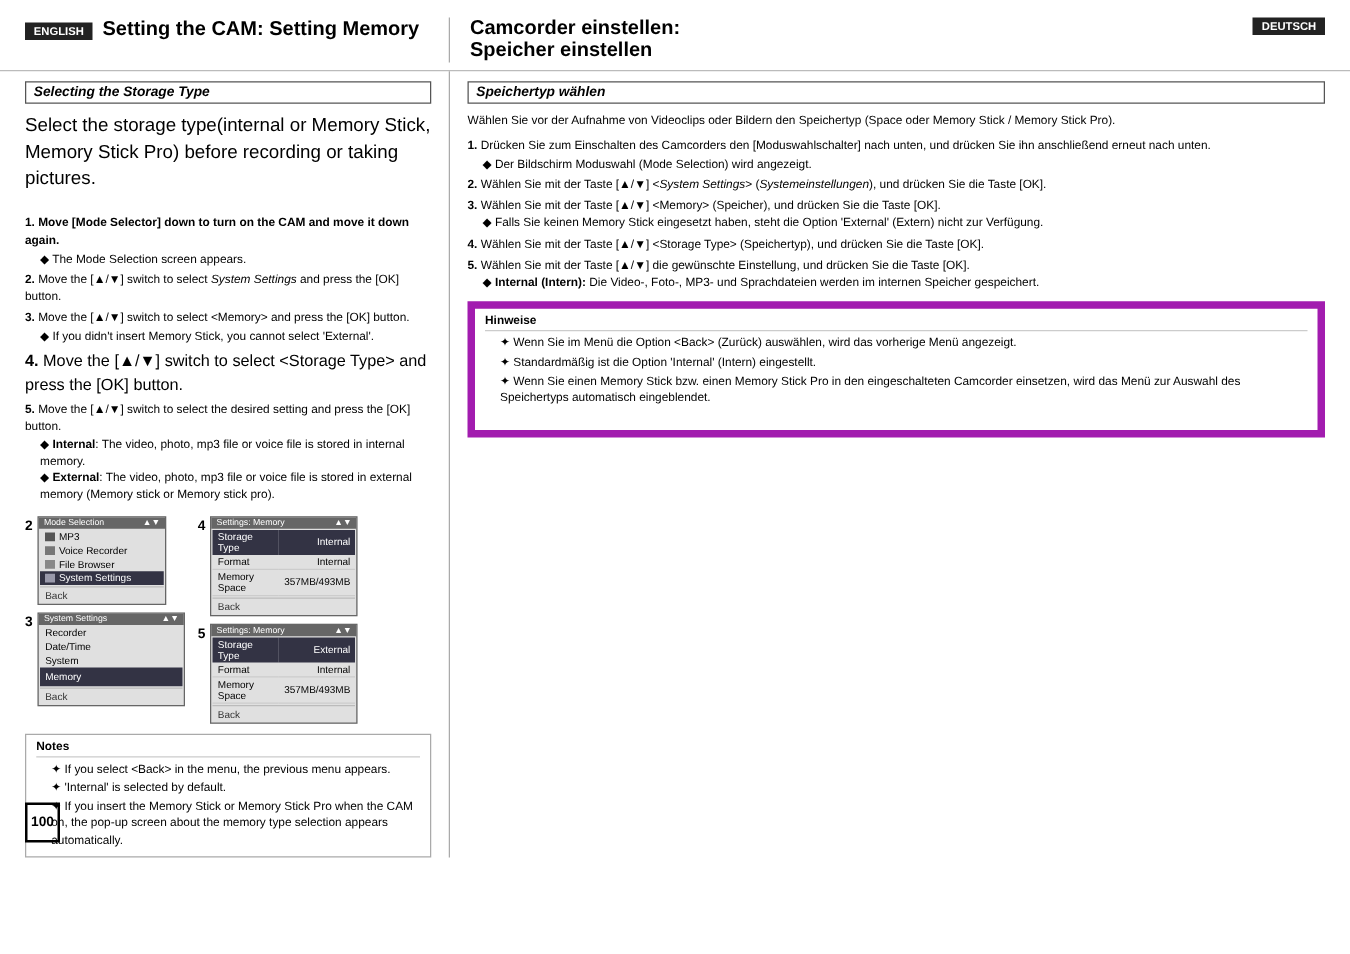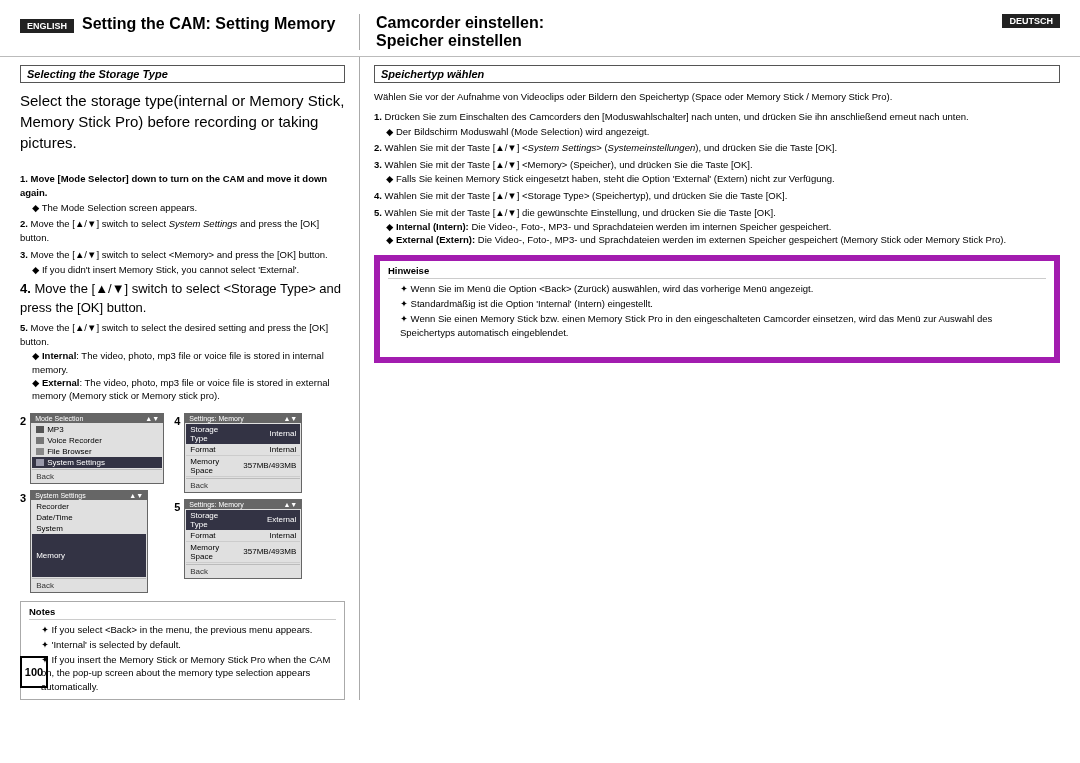--- a/index.html
+++ b/index.html
@@ -224,7 +224,6 @@
       <div style="font-size:9.5px; line-height:1.5; margin-bottom:3px;">
         <span><strong>5.</strong> Wählen Sie mit der Taste [▲/▼] die gewünschte Einstellung, und drücken Sie die Taste [OK].</span>
         <div style="padding-left:12px; font-size:9.5px; line-height:1.4;">◆ <strong>Internal (Intern):</strong> Die Video-, Foto-, MP3- und Sprachdateien werden im internen Speicher gespeichert.</div>
-        <div style="padding-left:12px; font-size:9.5px; line-height:1.4;">◆ <strong>External (Extern):</strong> Die Video-, Foto-, MP3- und Sprachdateien werden im externen Speicher gespeichert (Memory Stick oder Memory Stick Pro).</div>
       </div>
     </div>
 

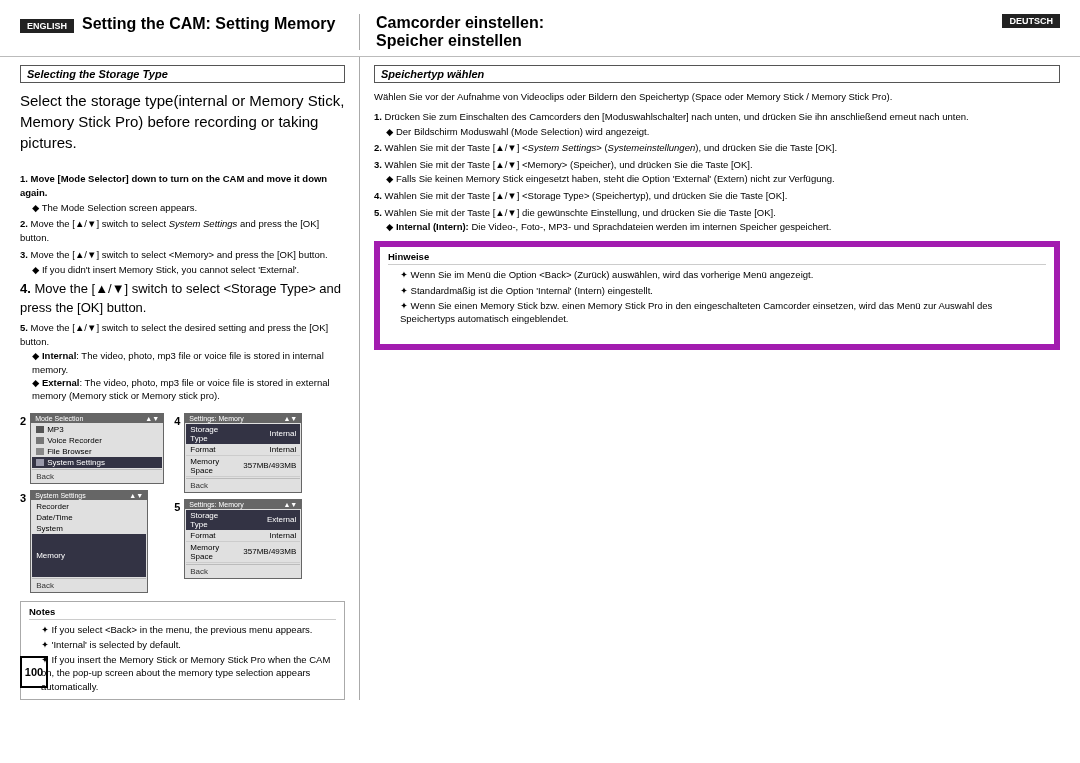--- a/index.html
+++ b/index.html
@@ -81,7 +81,7 @@
 
         <div style="display:flex; align-items:flex-start; gap:4px;">
           <span style="font-size:11px; font-weight:bold; margin-top:2px;">2</span>
-          <div style="border:1px solid #666; background:#e0e0e0; width:134px;">
+          <div style="border:1px solid #666; background:#e0e0e0; width:103px;">
             <div style="background:#666; color:#fff; padding:1px 4px; font-size:7px; display:flex; justify-content:space-between;">
               <span>Mode Selection</span>
               <span>▲▼</span>

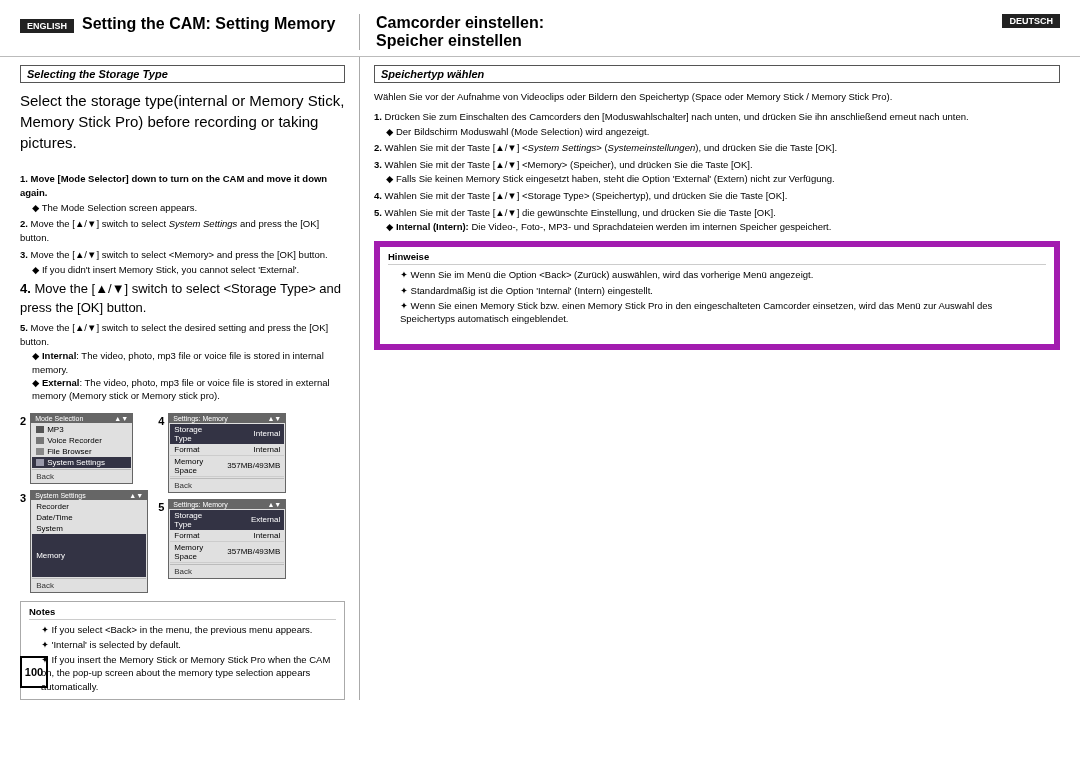--- a/index.html
+++ b/index.html
@@ -108,7 +108,7 @@
               <div style="padding:1px 4px; font-size:8px;">Recorder</div>
               <div style="padding:1px 4px; font-size:8px;">Date/Time</div>
               <div style="padding:1px 4px; font-size:8px;">System</div>
-              <div style="padding:17px 4px; font-size:8px; background:#334; color:#fff;">Memory</div>
+              <div style="padding:3px 4px; font-size:8px; background:#334; color:#fff;">Memory</div>
               <div style="border-top:1px solid #bbb; margin:1px 0;"></div>
               <div style="padding:1px 4px; font-size:8px; color:#333;">Back</div>
             </div>

